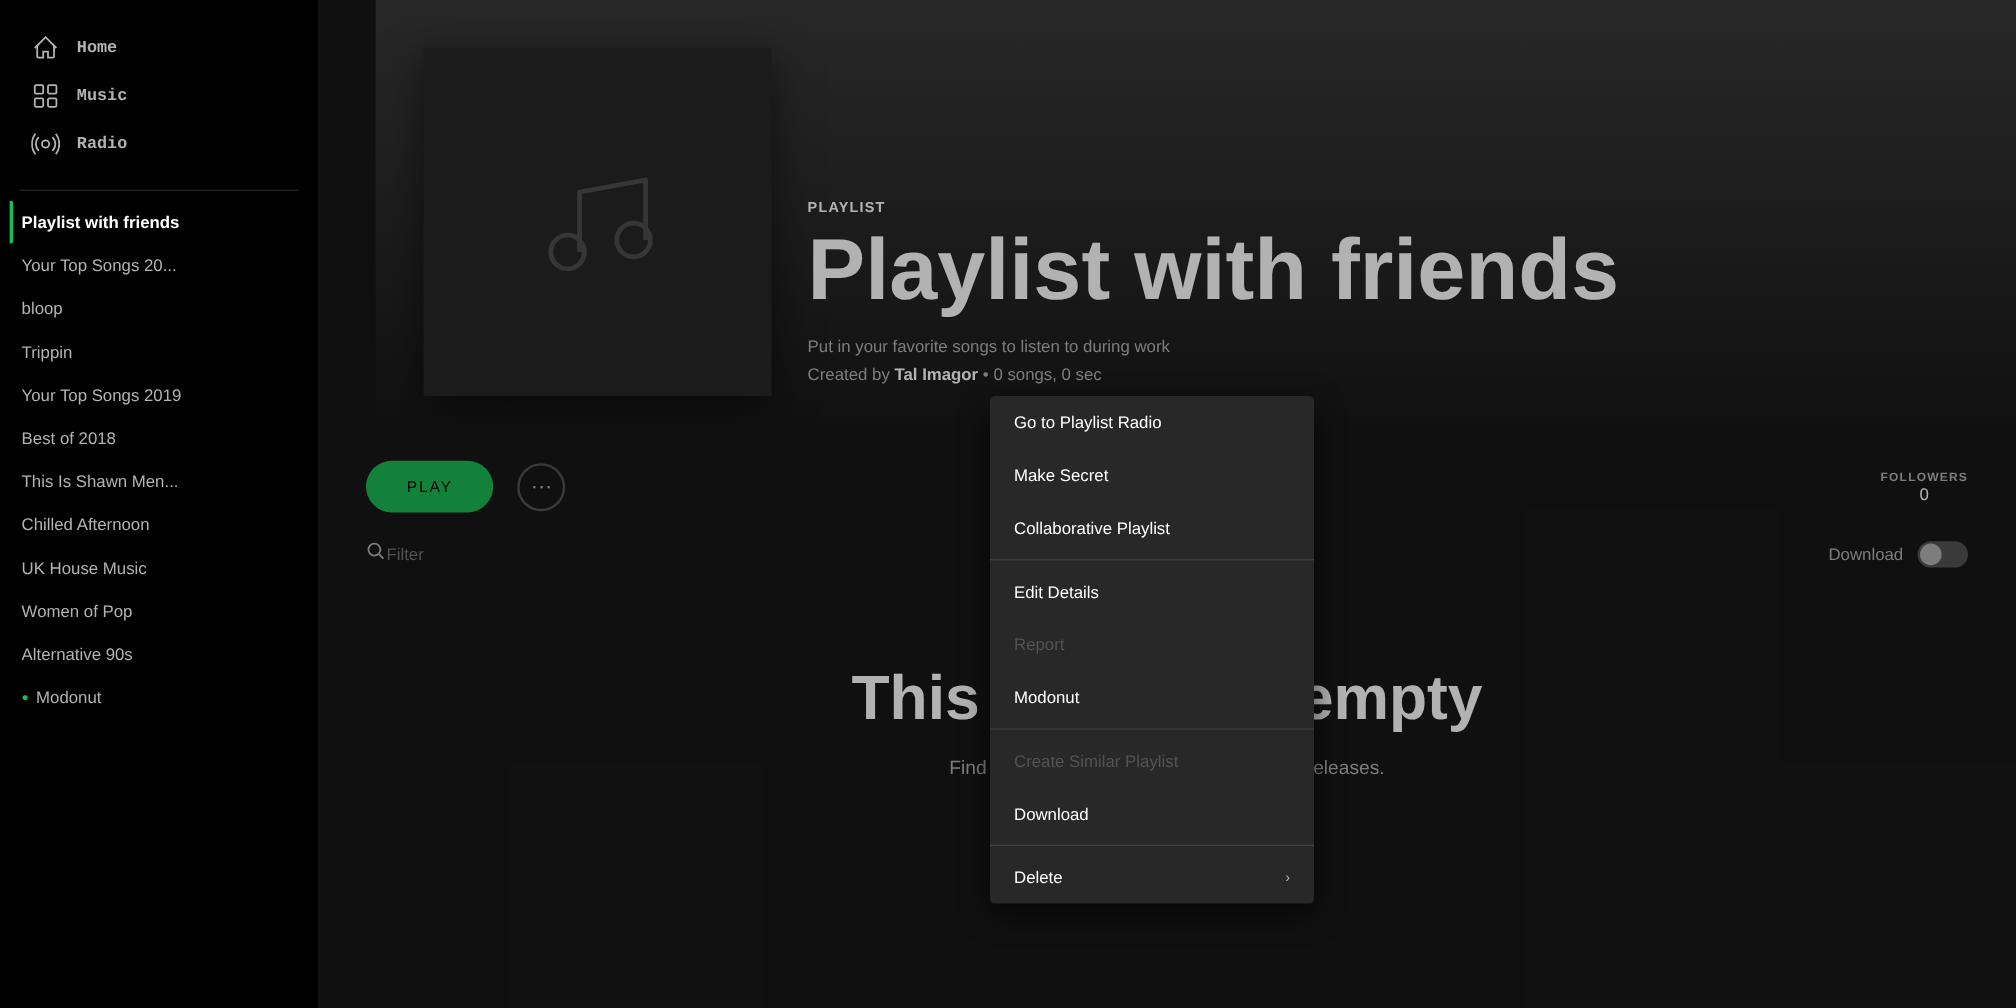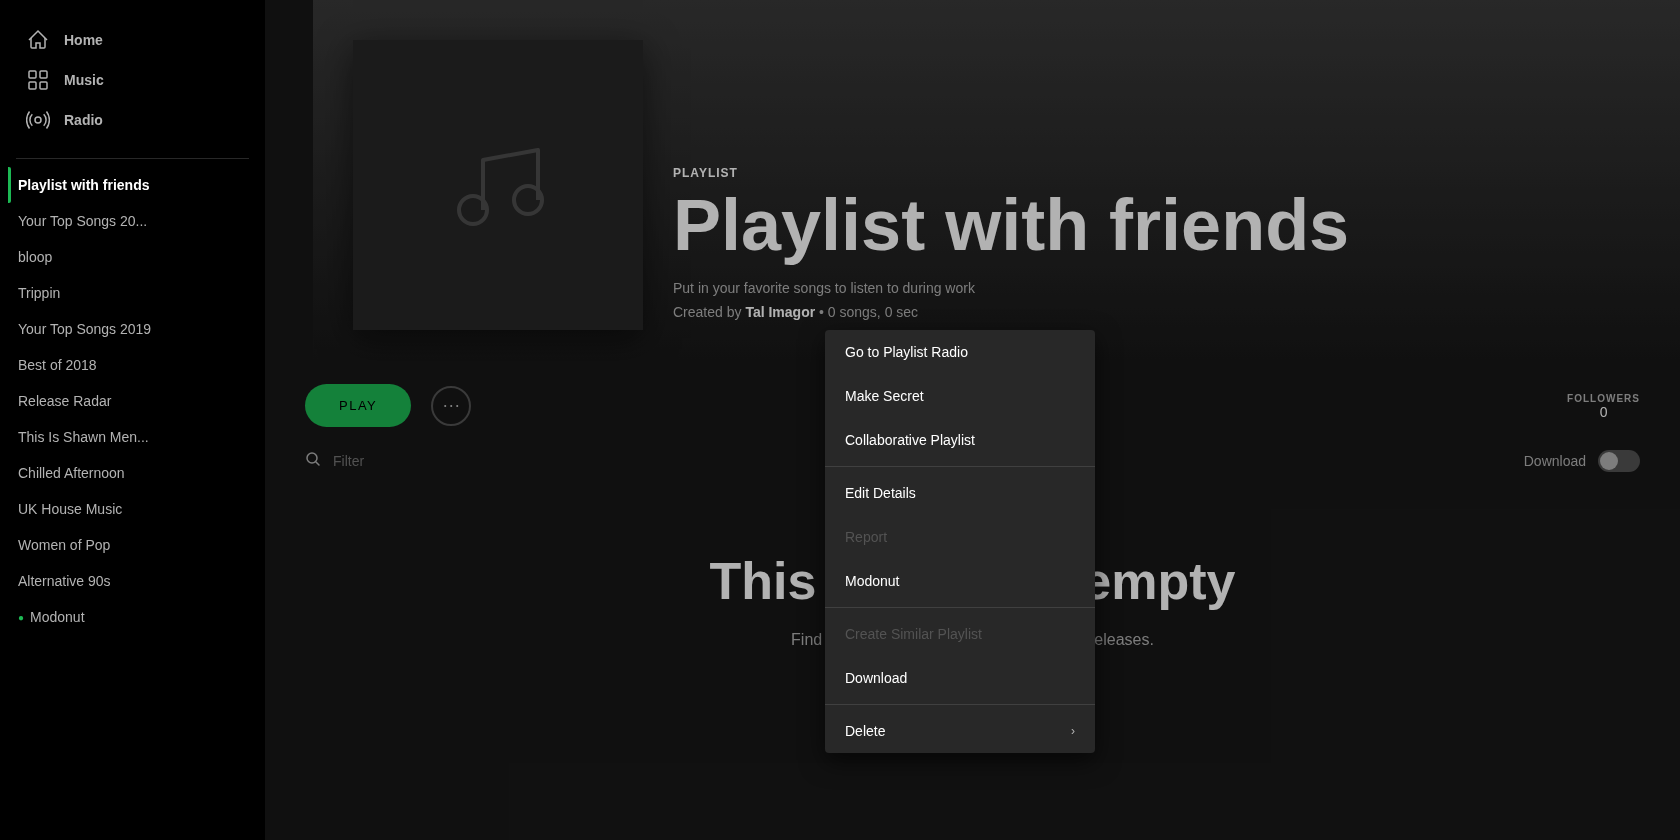--- a/index.html
+++ b/index.html
@@ -46,6 +46,7 @@
       font-size: 14px;
       font-weight: 600;
       text-decoration: none;
+      font-family: Liberation Mono, monospace;
     }
 
     .nav-item .nav-icon {

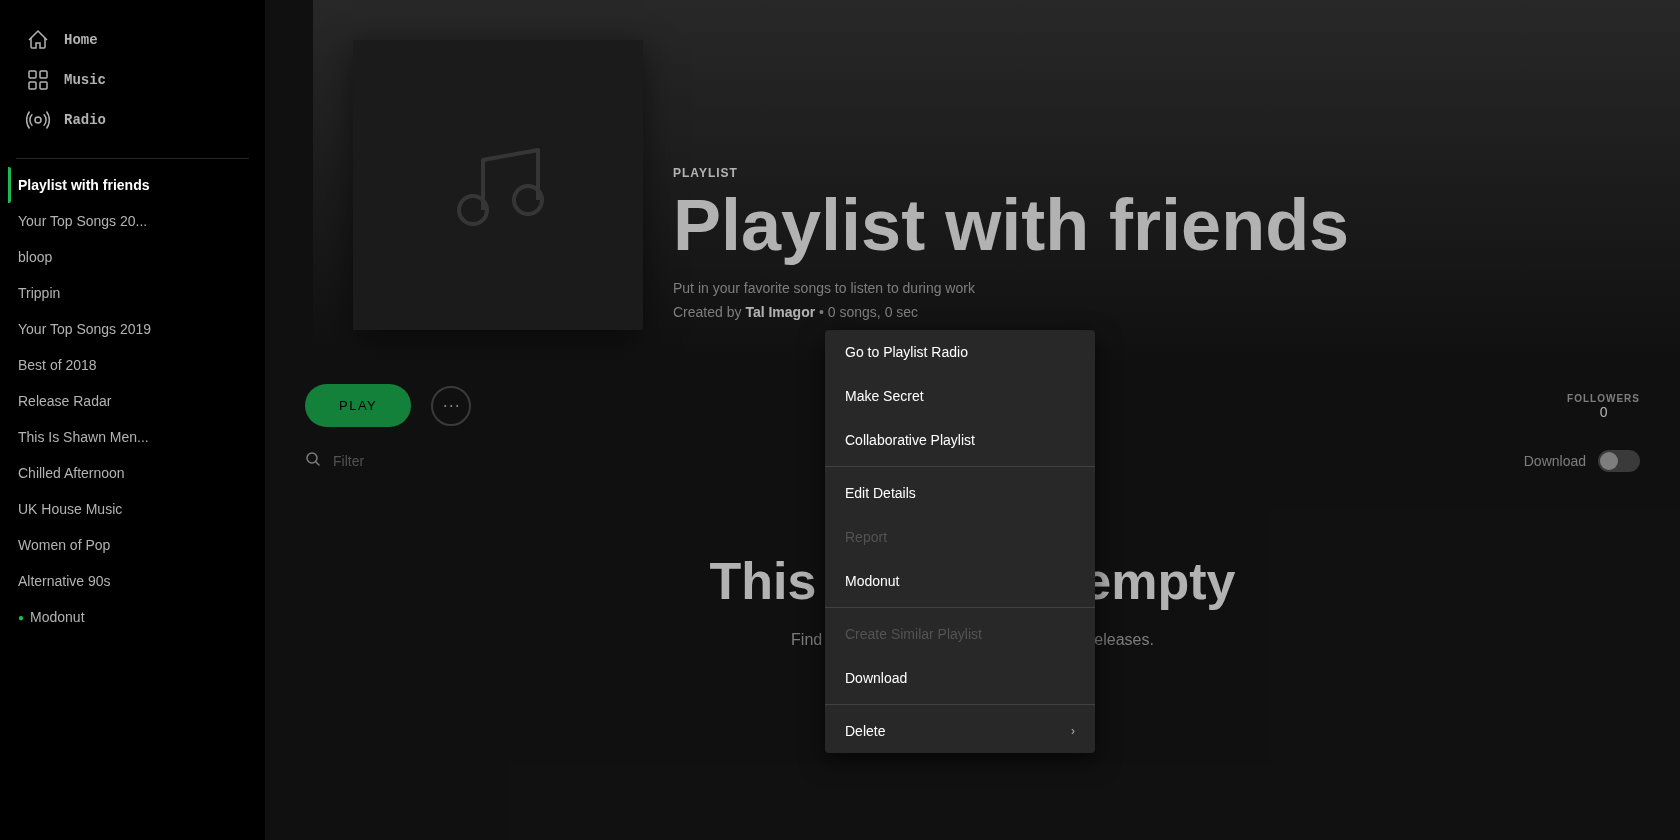--- a/index.html
+++ b/index.html
@@ -443,9 +443,6 @@
         <span>Best of 2018</span>
       </div>
       <div class="playlist-item">
-        <span>Release Radar</span>
-      </div>
-      <div class="playlist-item">
         <span>This Is Shawn Men...</span>
       </div>
       <div class="playlist-item">

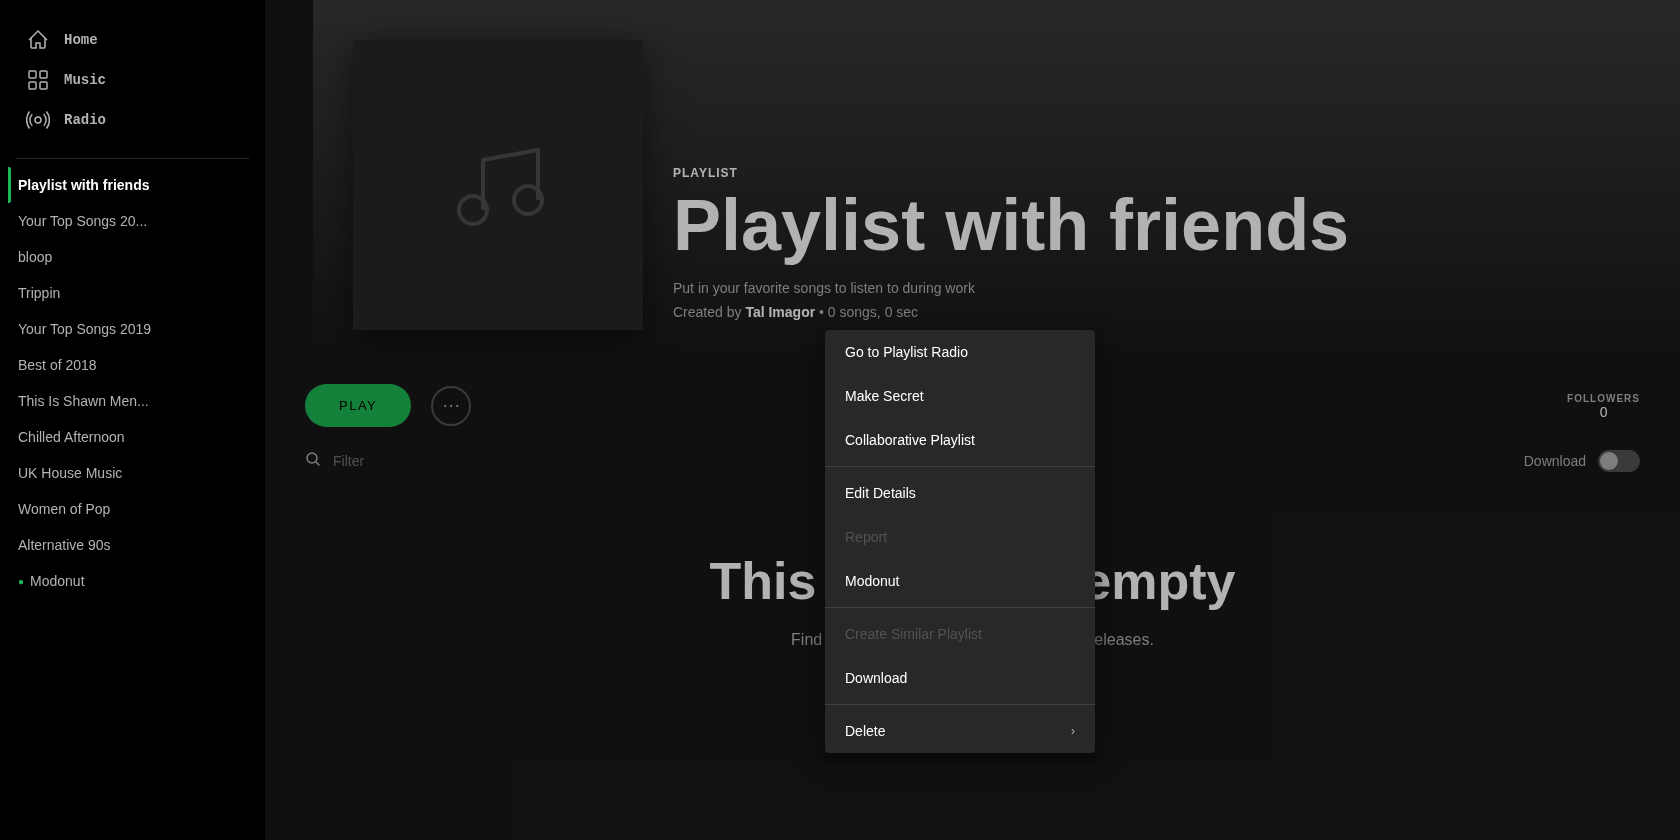--- a/index.html
+++ b/index.html
@@ -240,7 +240,7 @@
       padding: 0 40px 20px;
       display: flex;
       align-items: center;
-      gap: 12px;
+      gap: 1px;
     }
 
     .filter-input {

